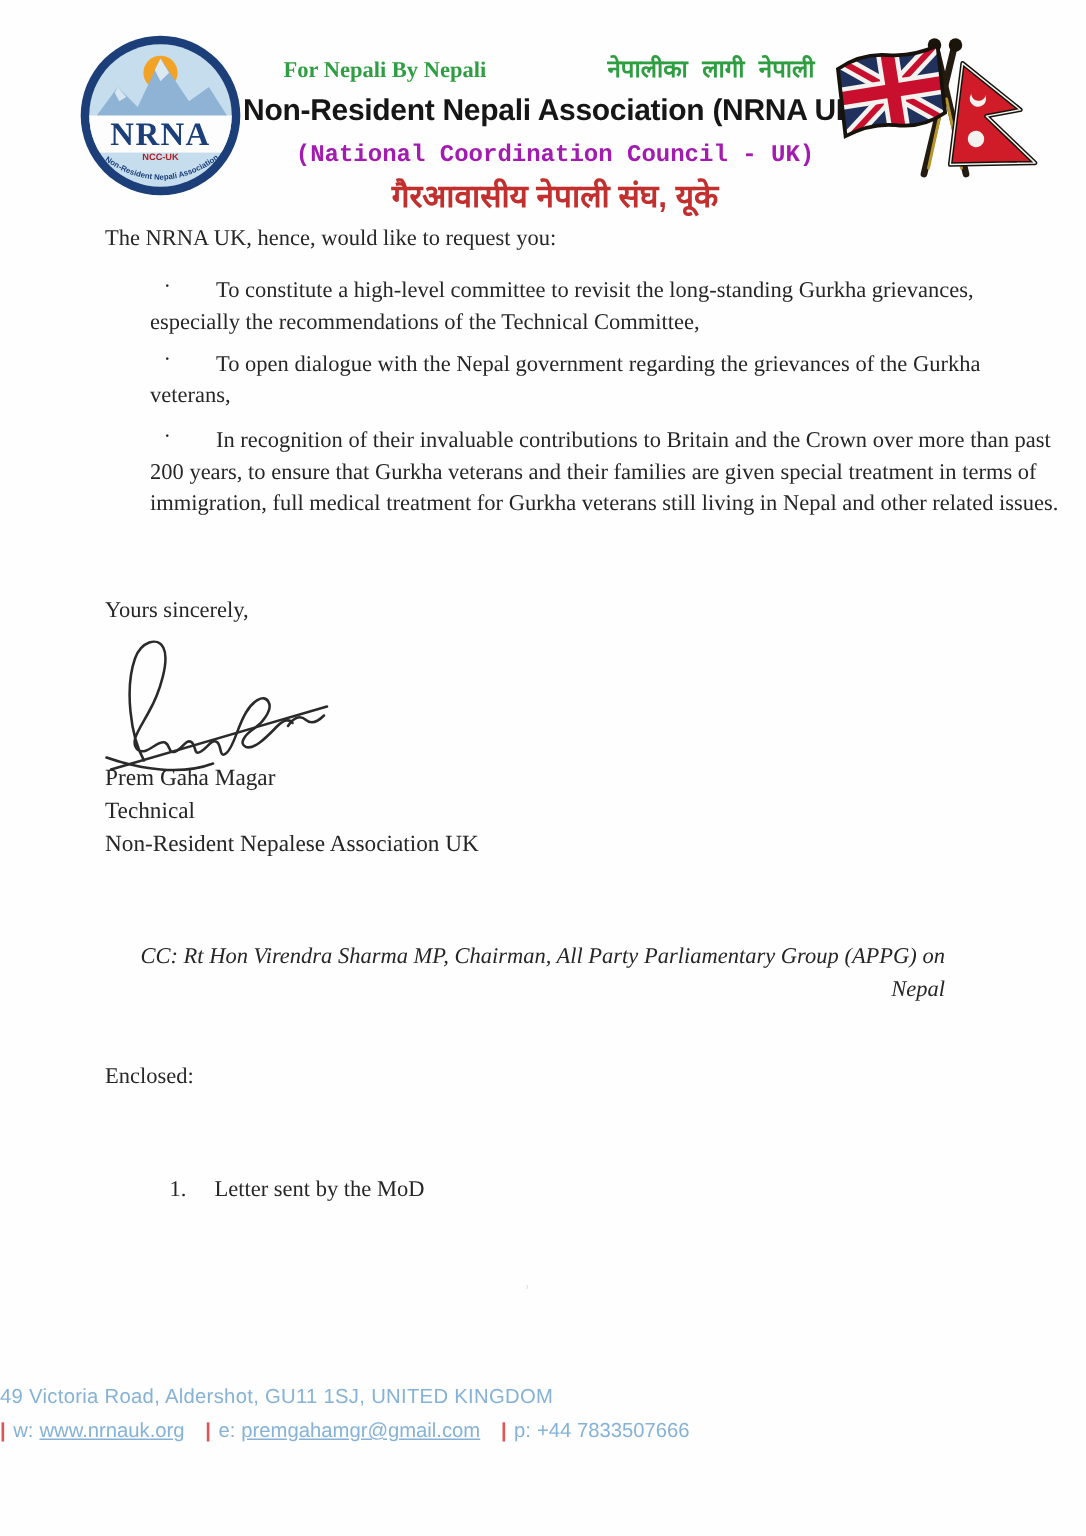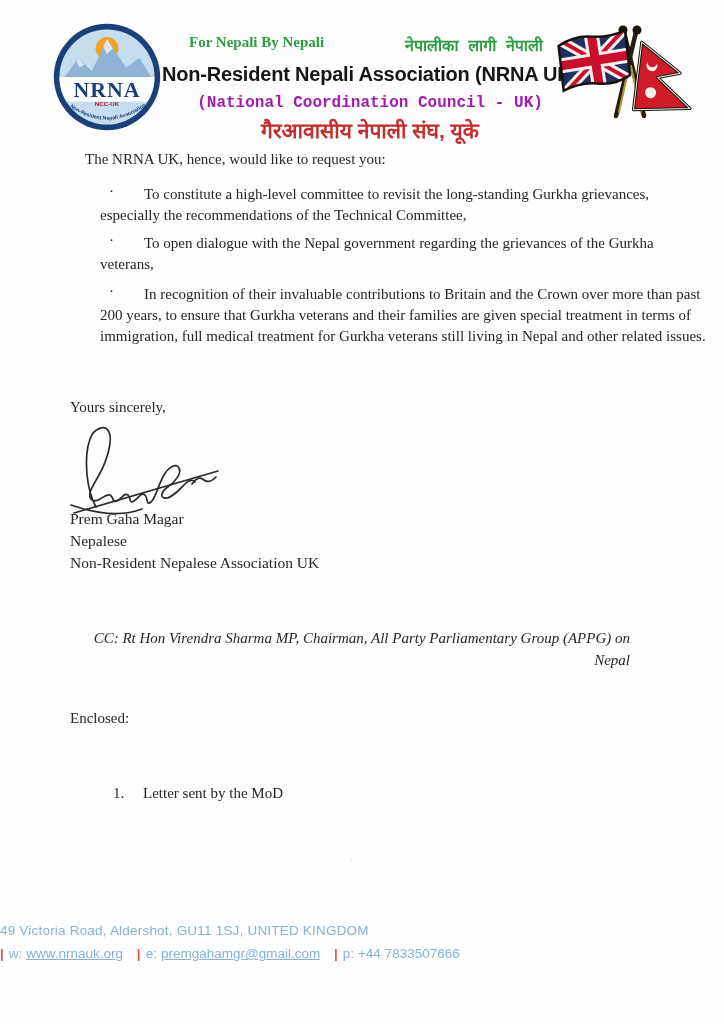--- a/index.html
+++ b/index.html
@@ -14,7 +14,7 @@
   .logo { position:absolute; left:50px; top:20px; width:114px; height:114px; }
   .flags { position:absolute; right:20px; top:20px; width:152px; height:104px; }
   .header-center { position:absolute; left:155px; top:34px; width:430px; text-align:center; }
-  .tagline-row { display:flex; justify-content:space-between; padding:0 42px 0 34px; align-items:flex-start; }
+  .tagline-row { display:flex; justify-content:space-between; padding:0 42px 0 34px; align-items:flex-end; }
   .tagline-en { color:#2f9e42; font-weight:bold; font-family:"Liberation Serif", serif; font-size:15px; }
   .tagline-ne { color:#2f9e42; font-weight:bold; font-size:16px; font-family:Liberation Mono, monospace; }
   .org-name { margin-top:7px; font-family:"Liberation Sans", sans-serif; font-weight:700; font-size:20px; color:#161616; letter-spacing:-0.2px; }

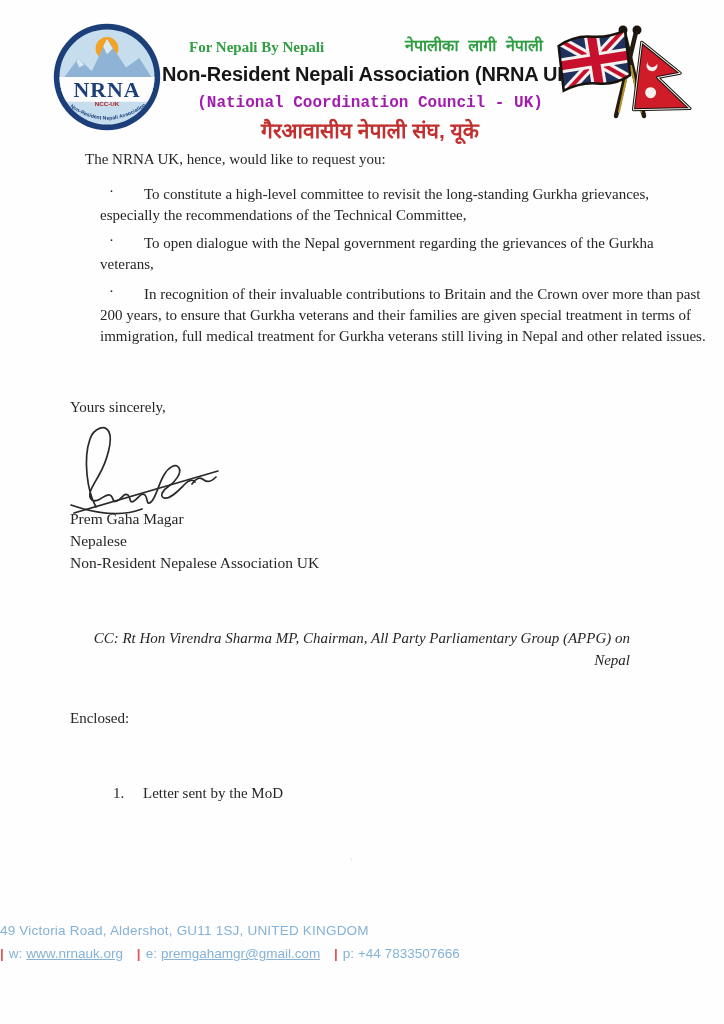--- a/index.html
+++ b/index.html
@@ -23,7 +23,7 @@
   
   .abs { position:absolute; }
   .bodytext { font-size:15px; line-height:21px; }
-  .intro { left:85px; top:149px; }
+  .intro { left:70px; top:149px; }
   .bullet { left:100px; width:610px; text-indent:44px; }
   .bullet .dot { position:absolute; left:9px; top:-3px; text-indent:0; font-size:15px; }
   .b1 { top:184px; } .b2 { top:233px; } .b3 { top:284px; }

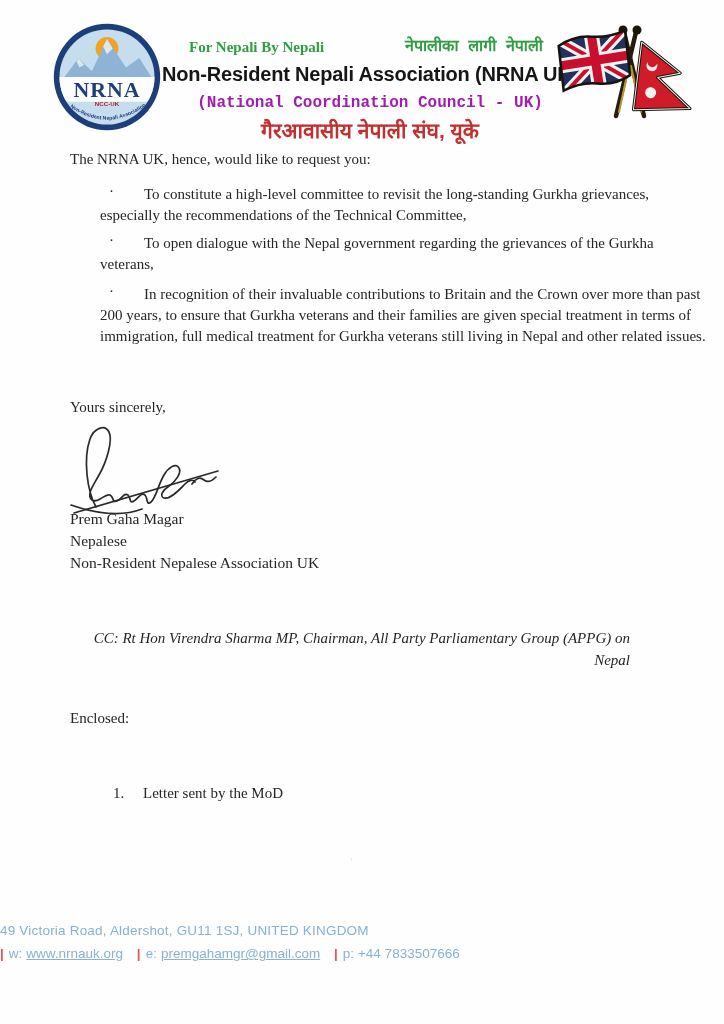--- a/index.html
+++ b/index.html
@@ -159,7 +159,7 @@
 
   <div class="abs signer">
     <div>Prem Gaha Magar</div>
-    <div>Nepalese</div>
+    <div>Technical</div>
     <div>Non-Resident Nepalese Association UK</div>
   </div>
 

